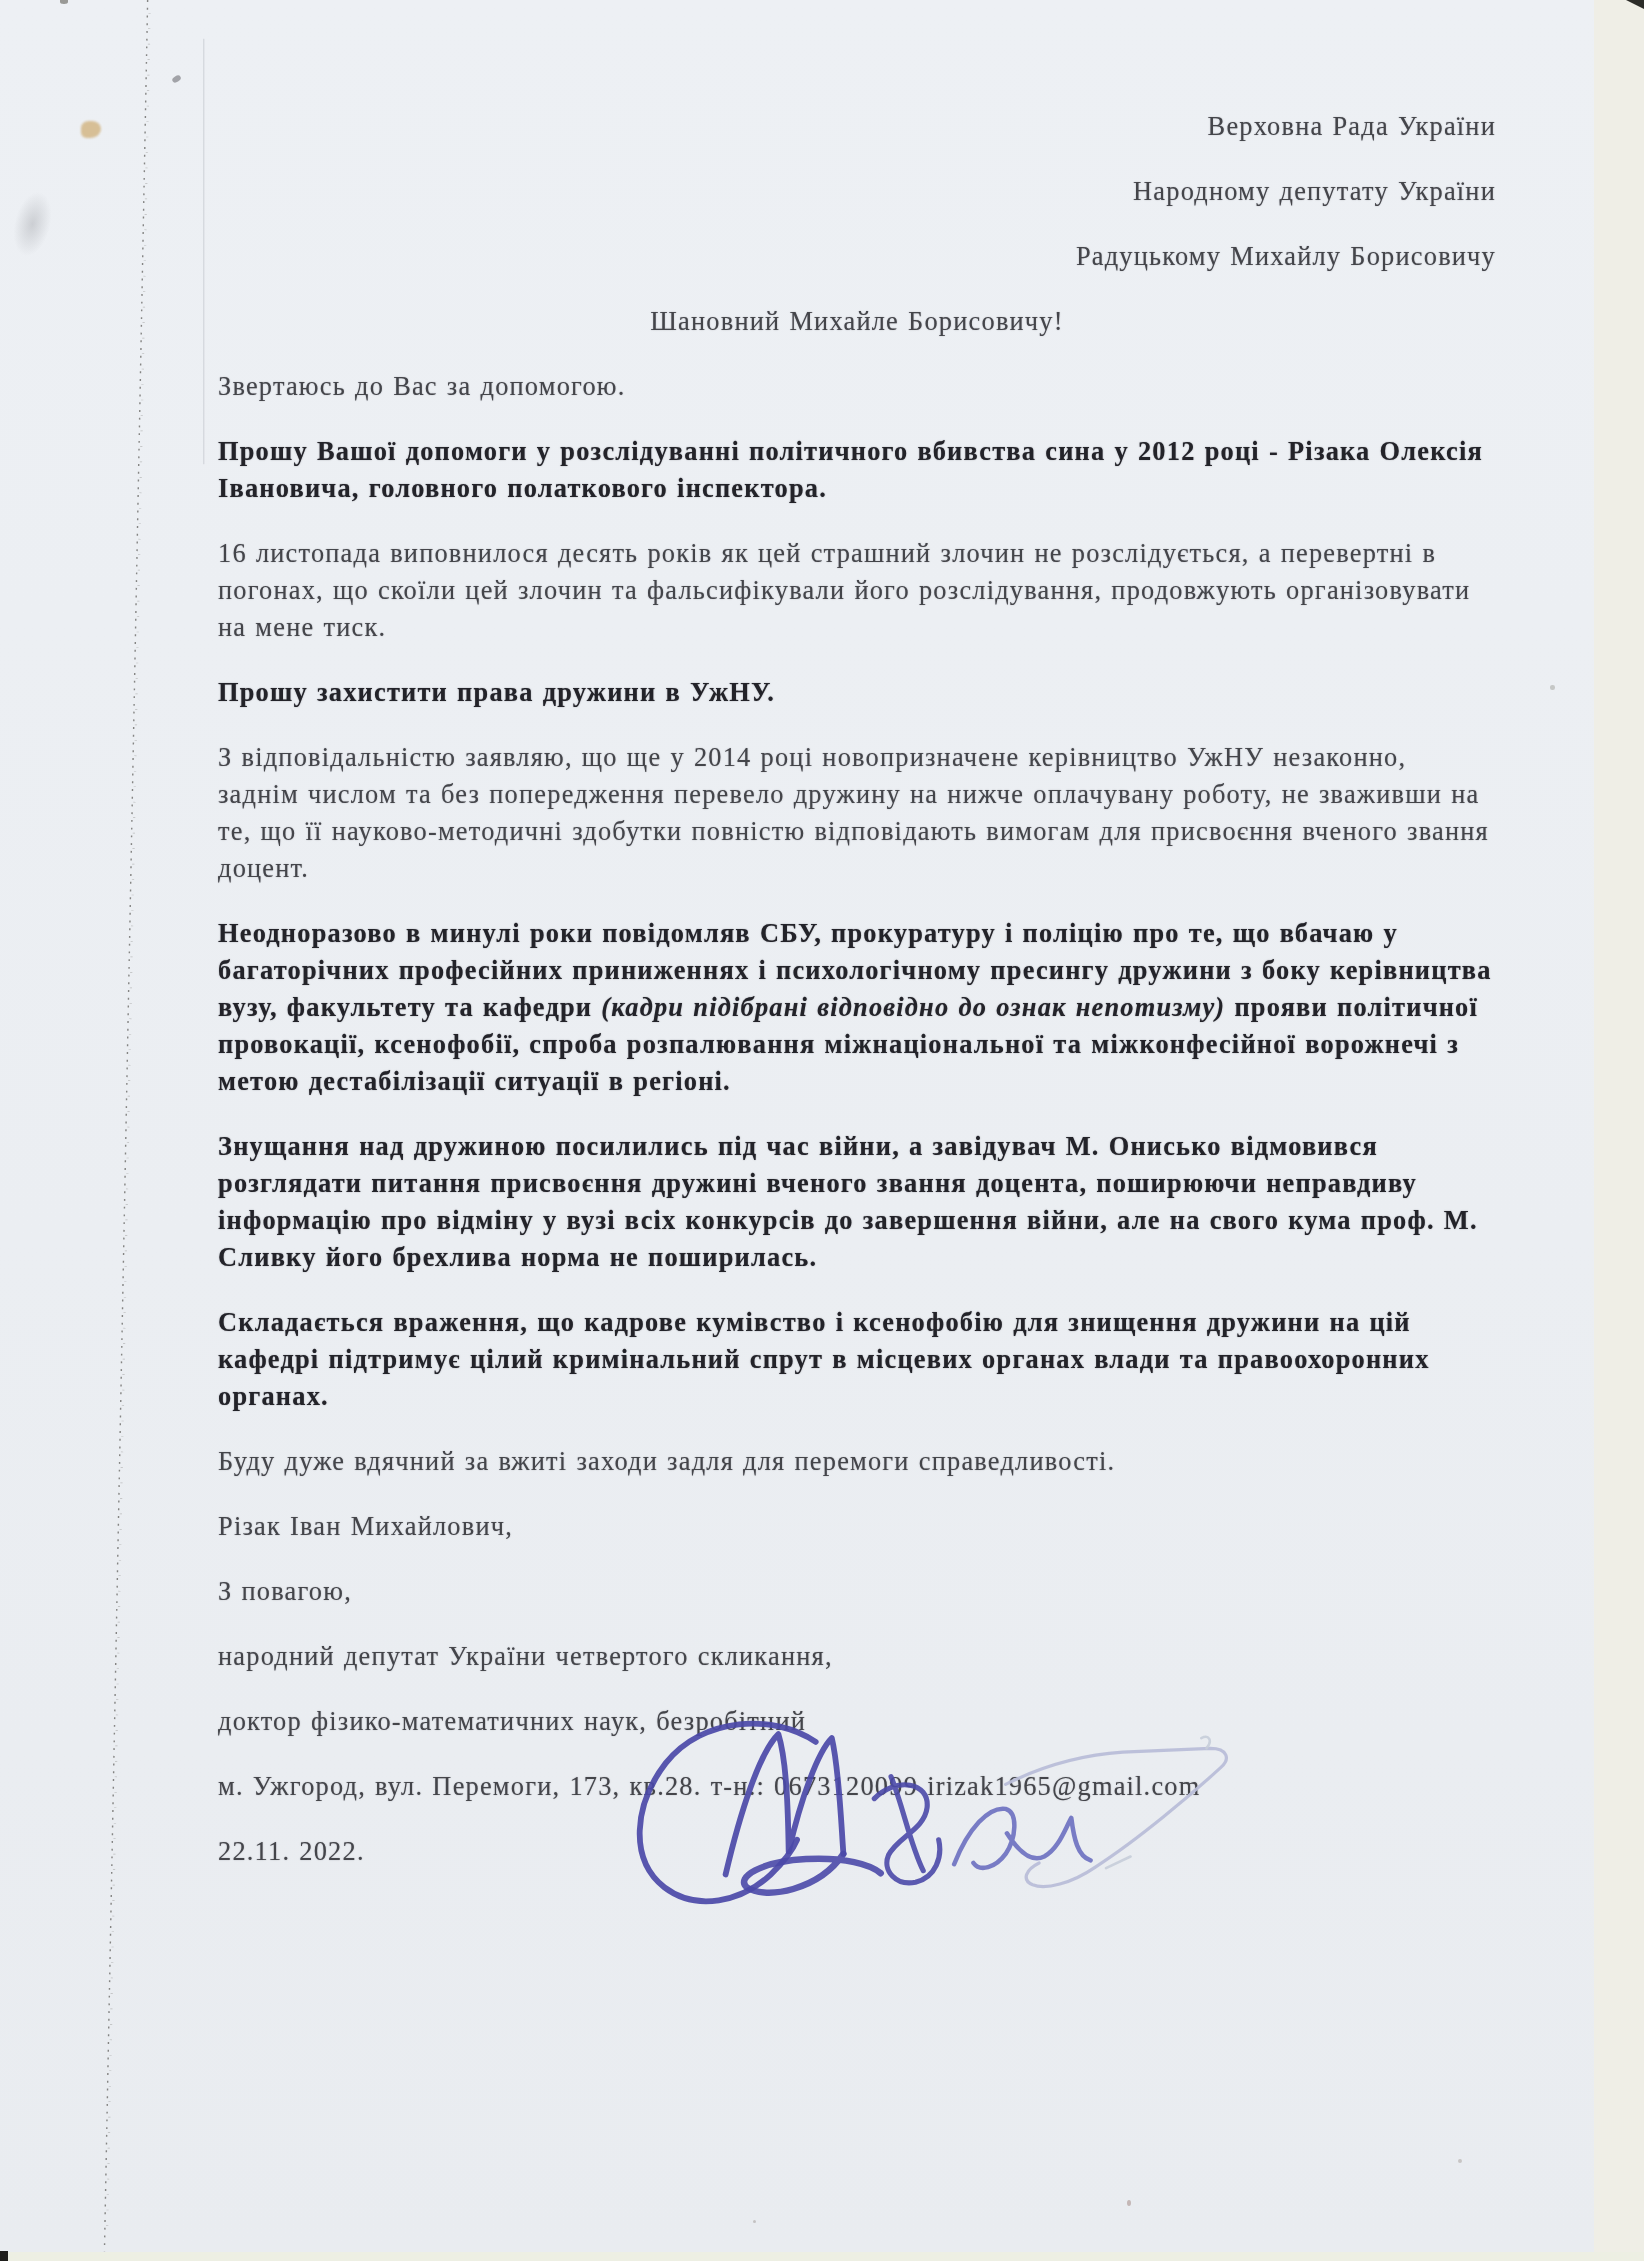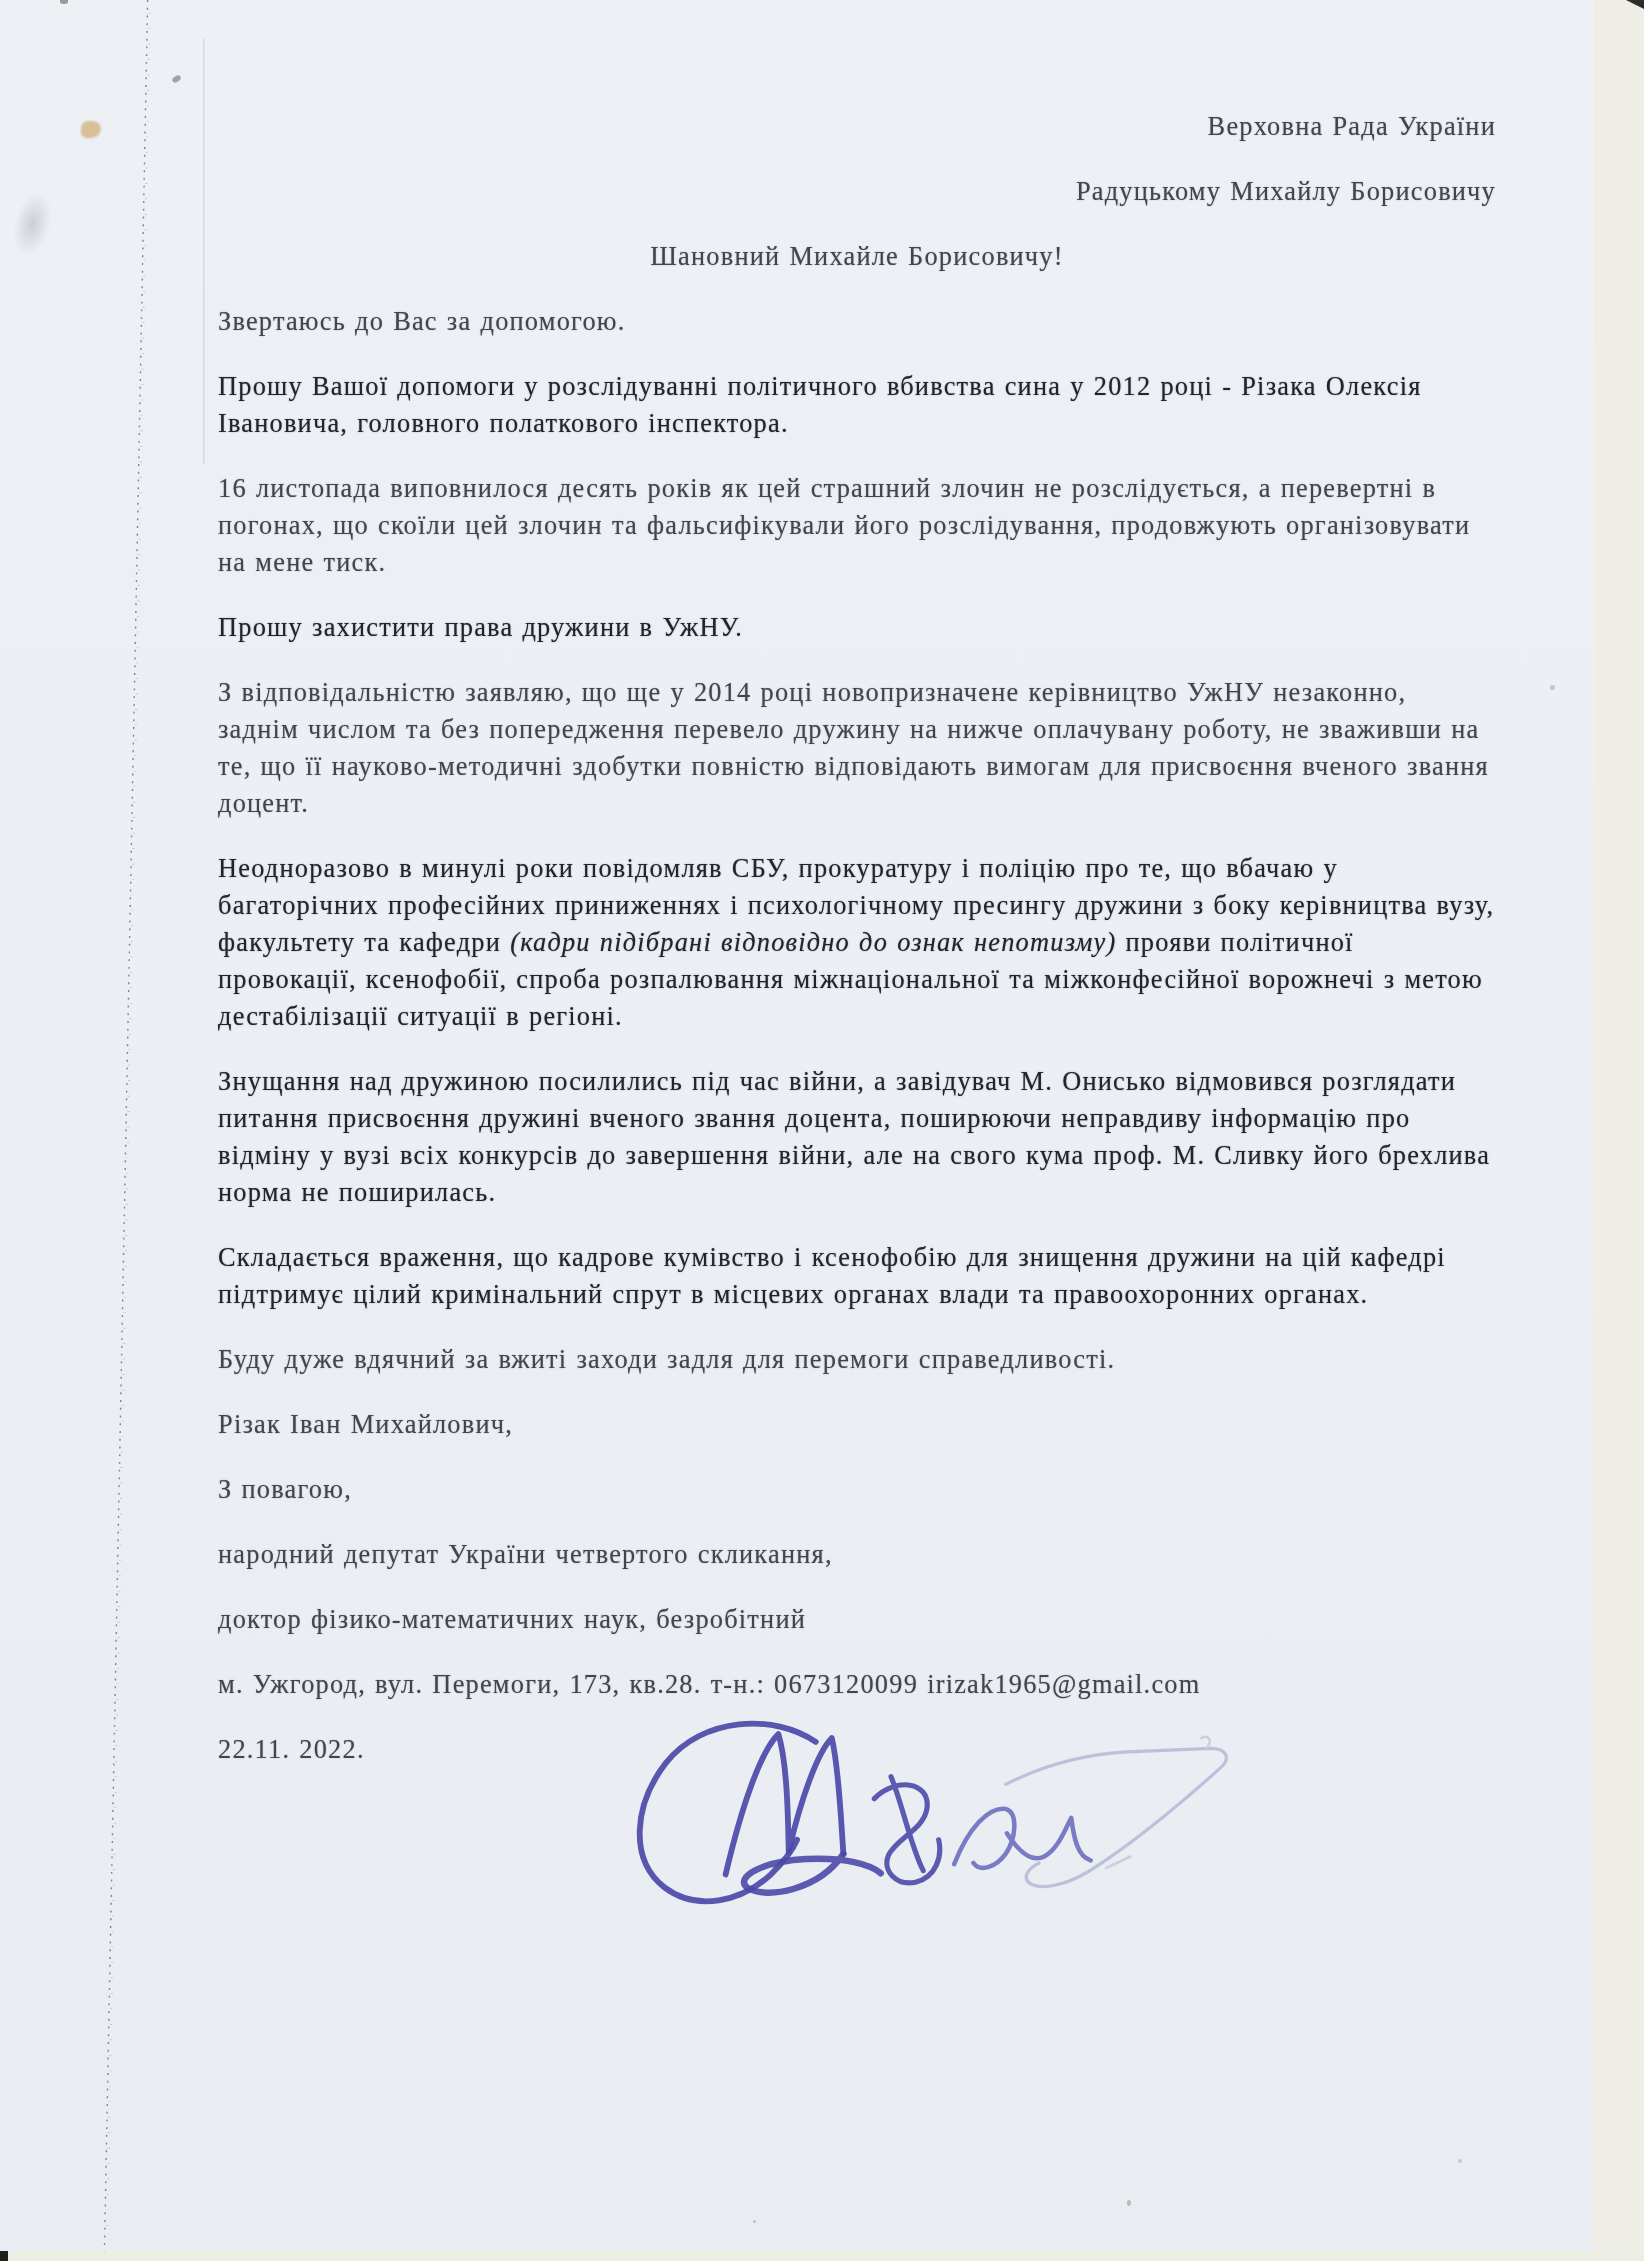--- a/index.html
+++ b/index.html
@@ -90,6 +90,7 @@
 
       <div class="recipient">
         <p>Верховна Рада України</p>
+        <p>Народному депутату України</p>
         <p>Радуцькому Михайлу Борисовичу</p>
       </div>
 

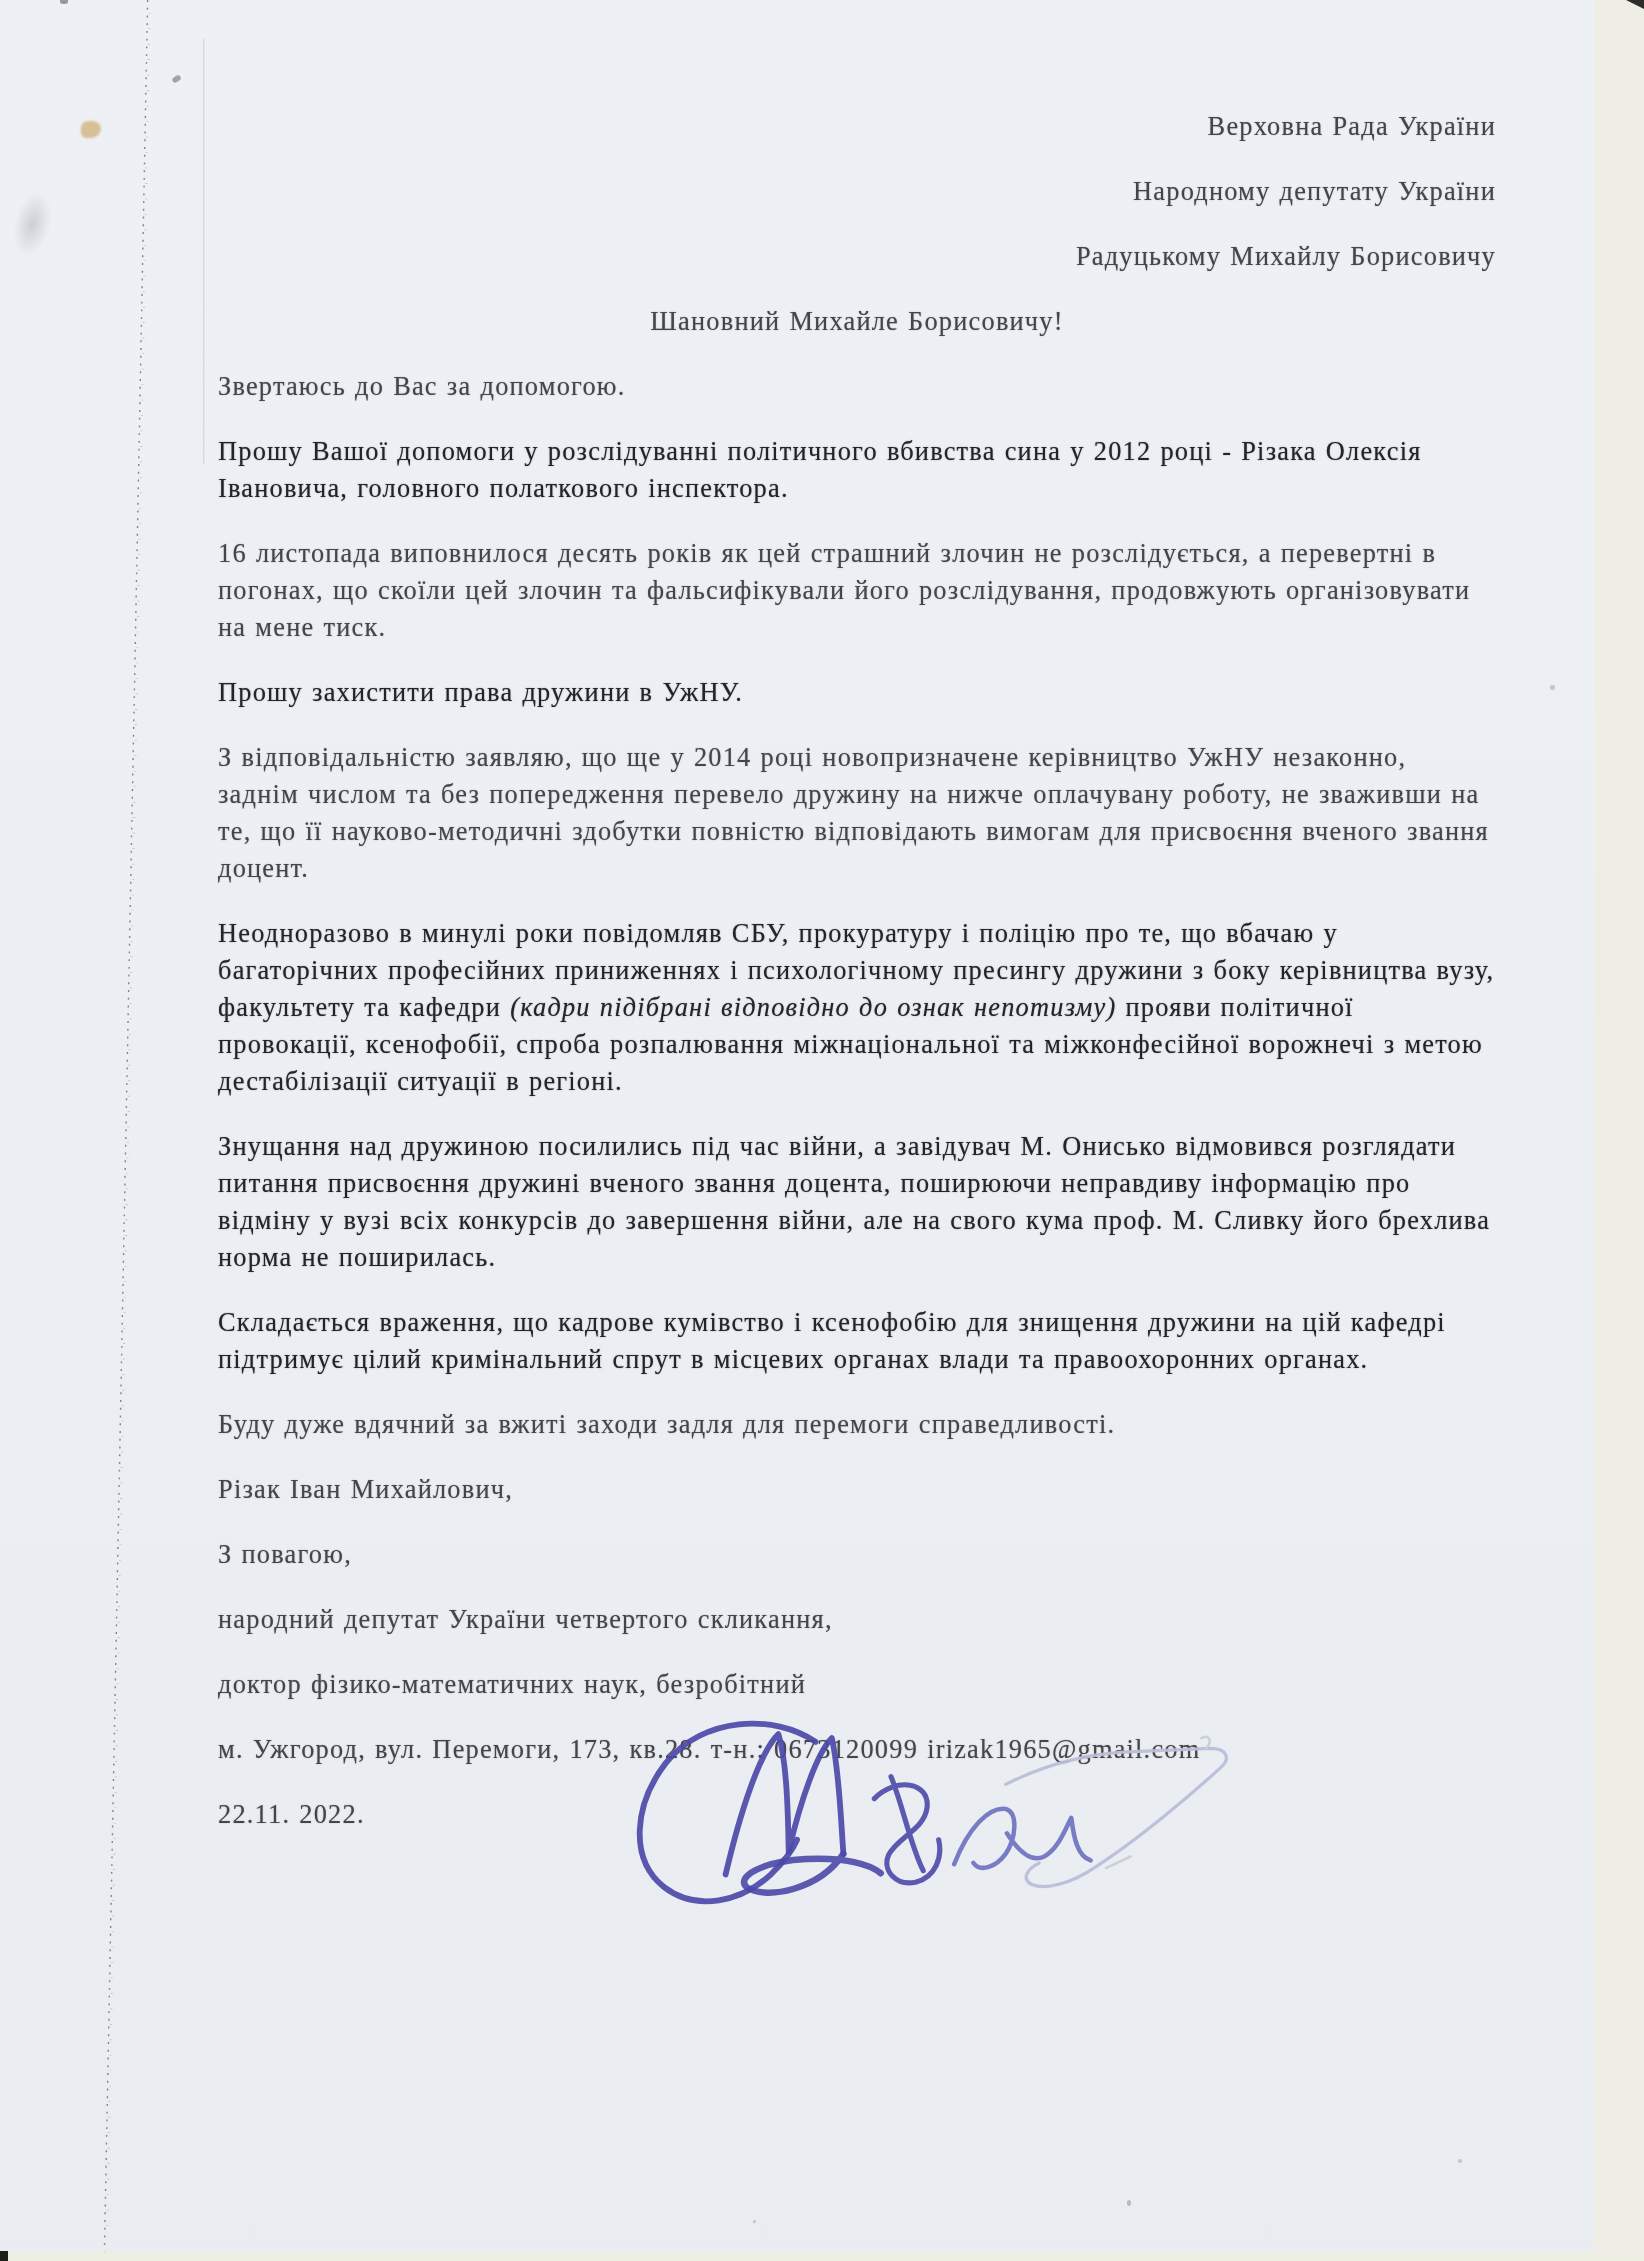--- a/index.html
+++ b/index.html
@@ -72,7 +72,7 @@
   .recipient p { margin: 0 0 28px 0; }
   .salutation { text-align: center; }
   .bold {
-    font-weight: normal; color: #232329;
+    font-weight: bold; color: #232329;
     text-shadow: 0 0 1.3px rgba(38,38,50,.5);
   }
   .ital { font-style: italic; text-align: center; }

